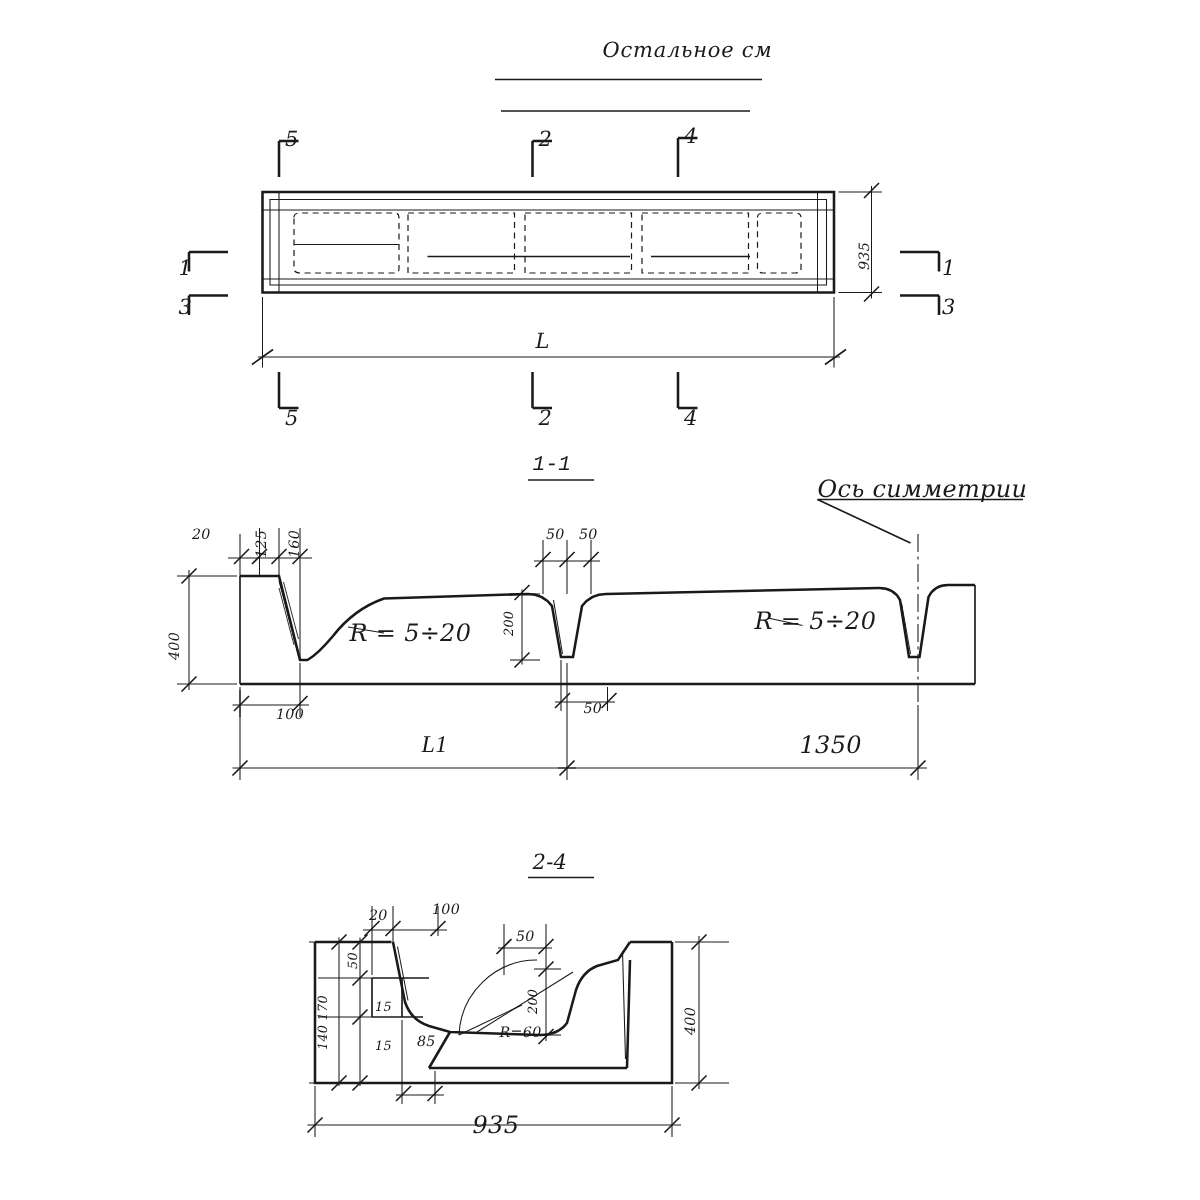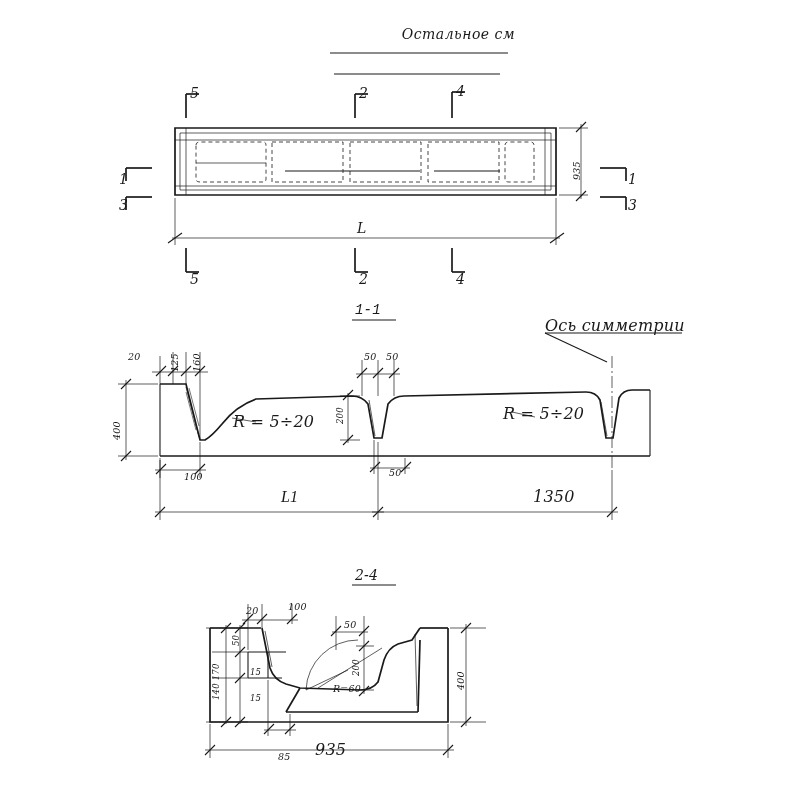--- a/index.html
+++ b/index.html
@@ -409,7 +409,7 @@
 <div class="lbl tiny rot90" style="left:352px; top:676px;">200</div>
 <div class="lbl small rot90" style="left:456px; top:690px;">400</div>
 
-<div class="lbl small" style="left:278px; top:752px;">85</div>
+<div class="lbl small" style="left:278px; top:690px;">85</div>
 <div class="lbl" style="left:315px; top:742px;">935</div>
 
 <div class="lbl small" style="left:318px; top:684px;margin-left:15px;">R=60</div>

